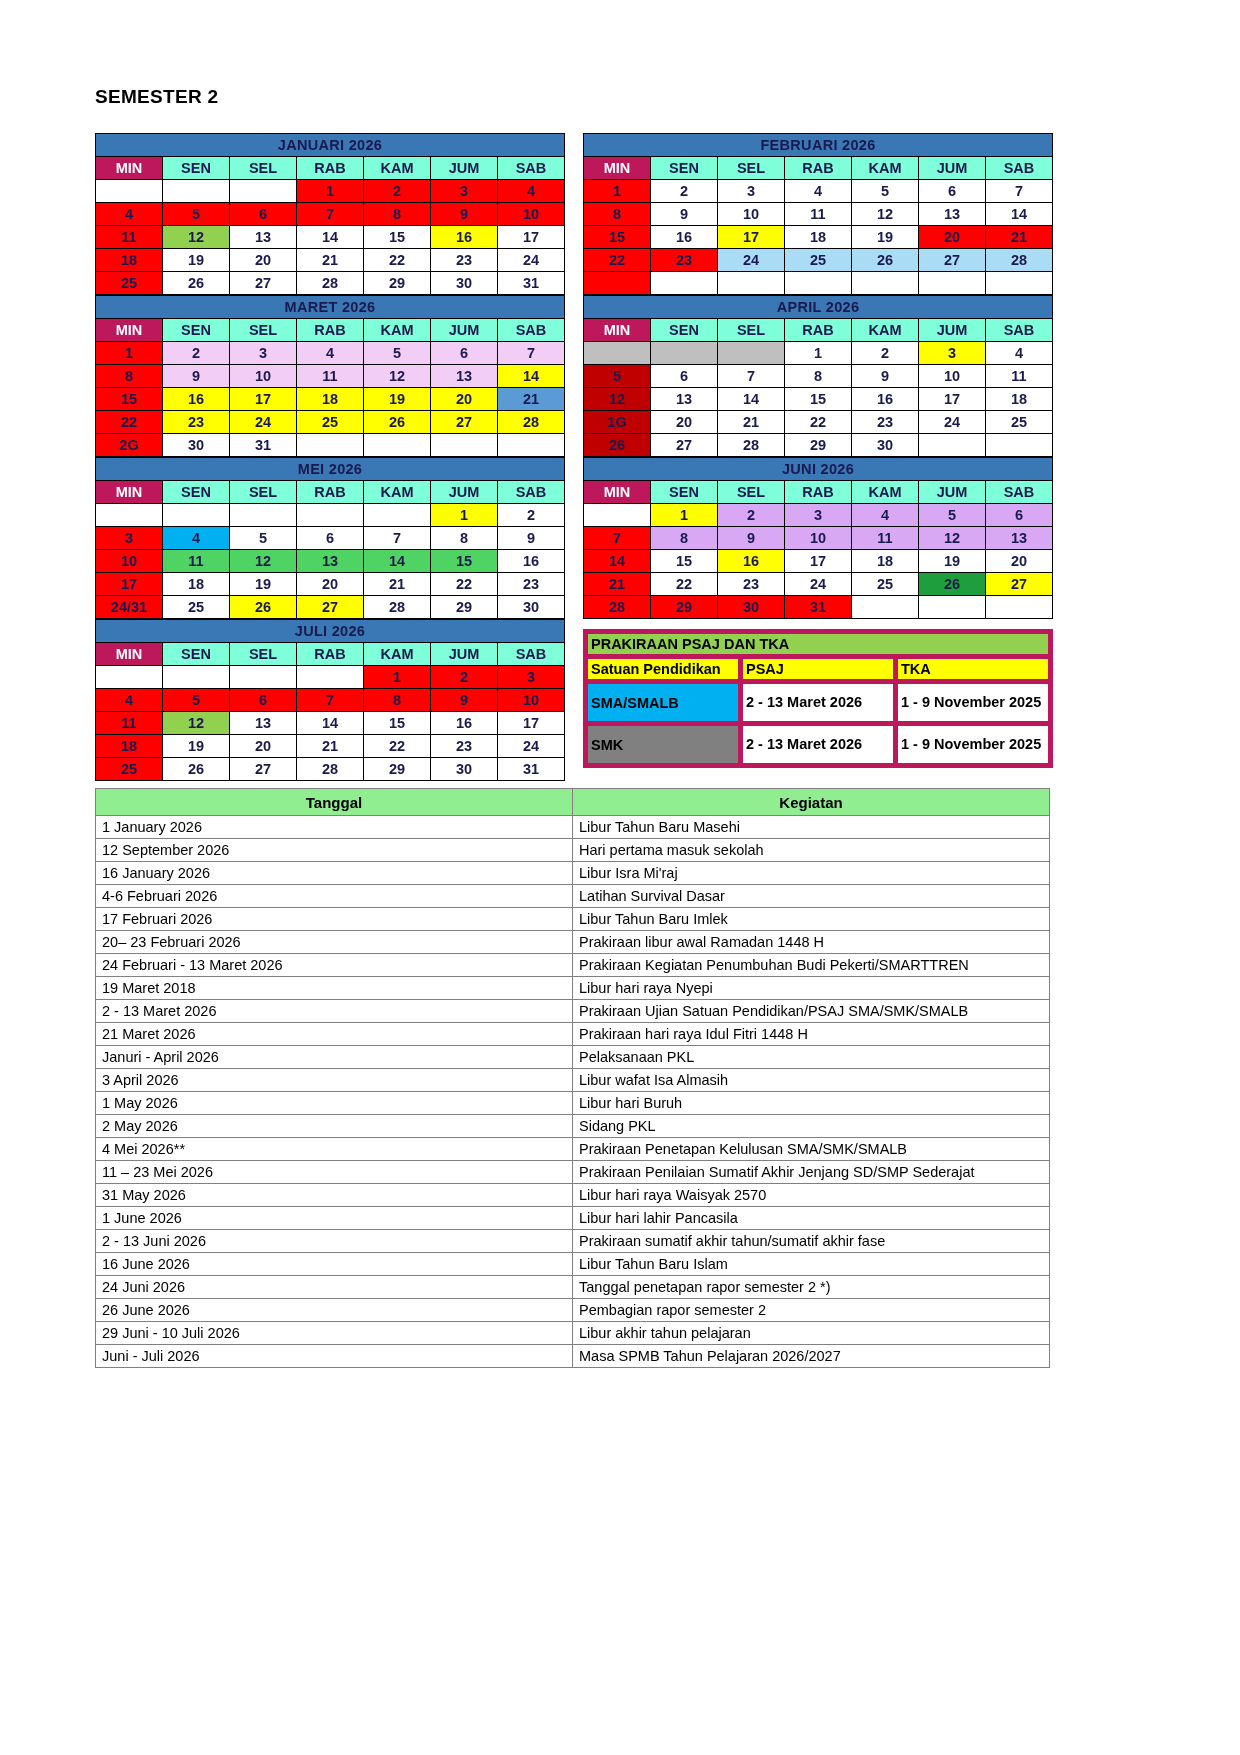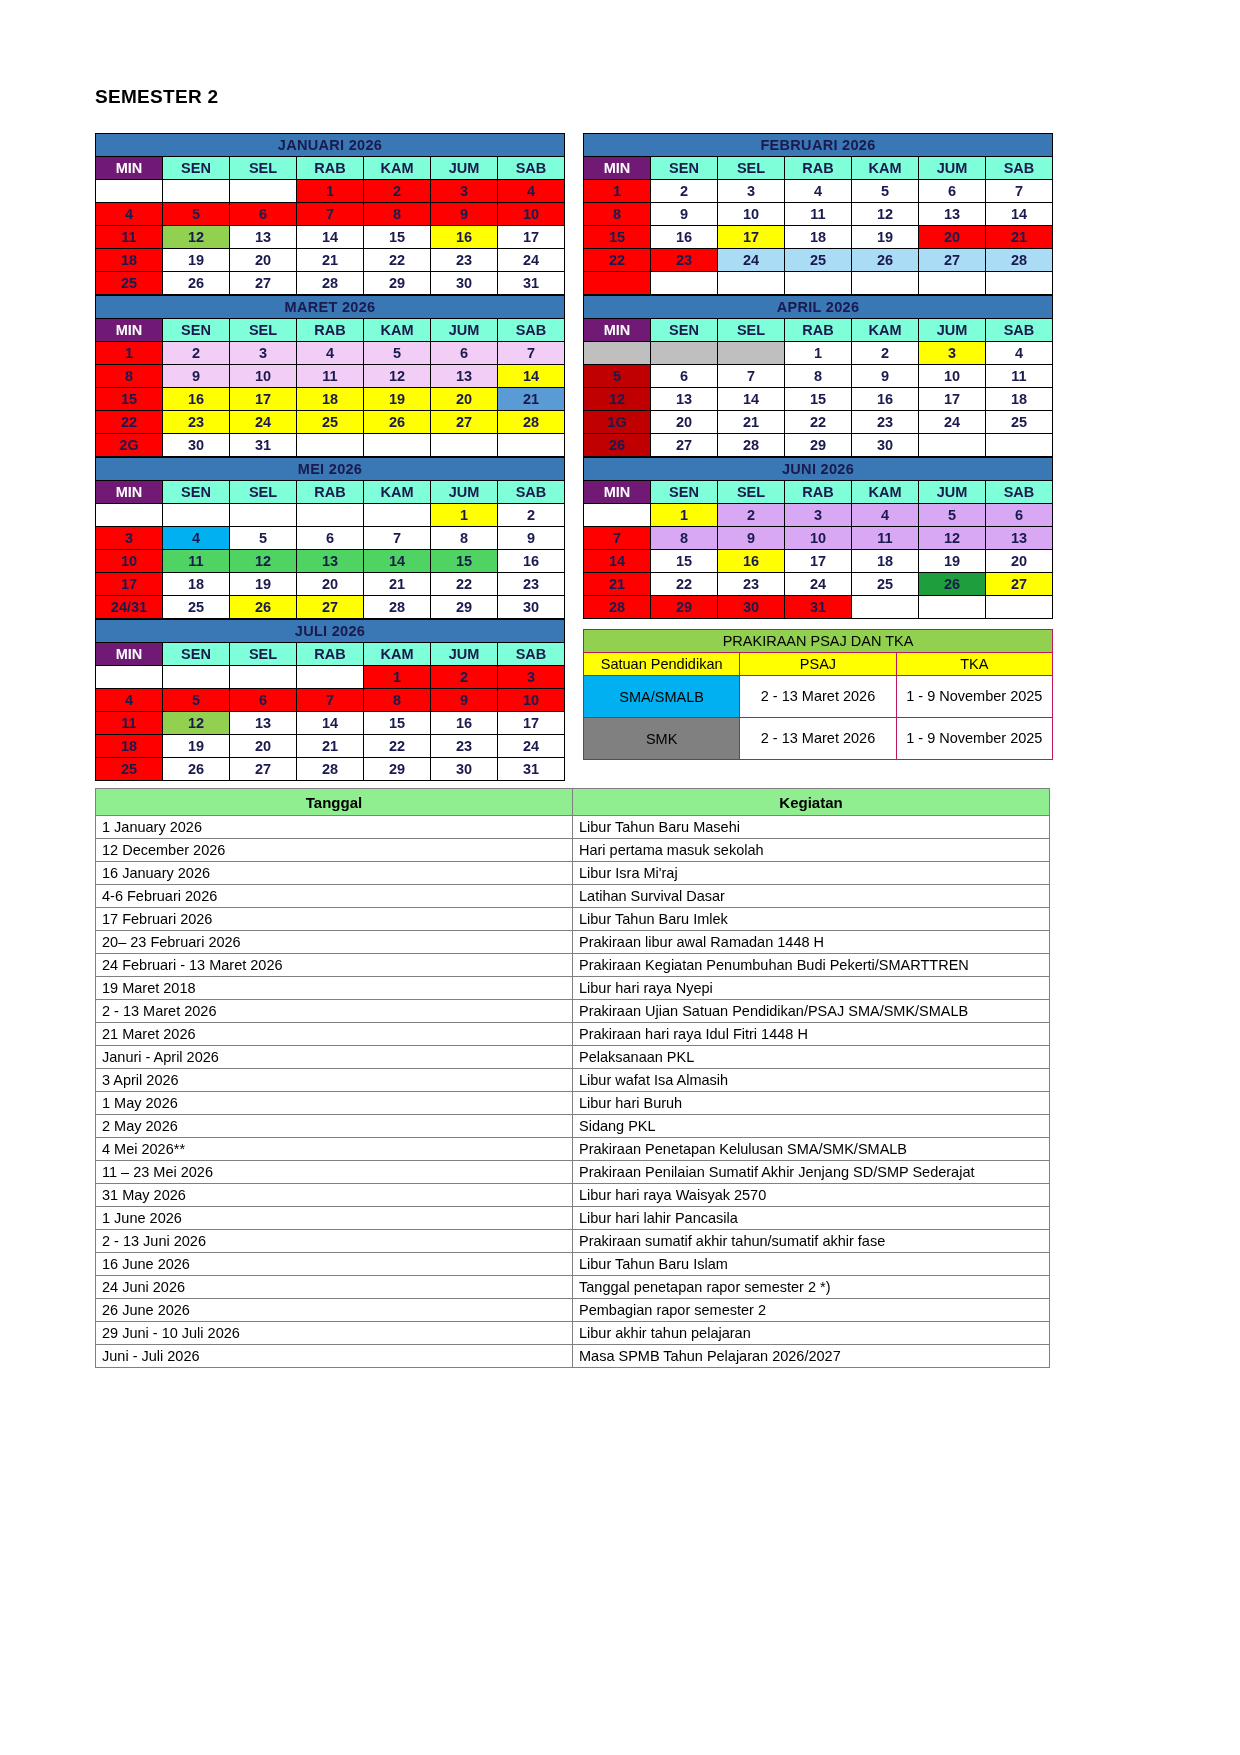--- a/index.html
+++ b/index.html
@@ -66,7 +66,7 @@
     border: 1px solid #3a77b5;
   }
   .dow { background: #7fffd9; color: #000; font-size: 14.5px; }
-  .dow.min { background: #701a75; color: #ffffff; }
+  .dow.min { background: #be185d; color: #ffffff; }
 
   
   .c-white  { background:#ffffff; }

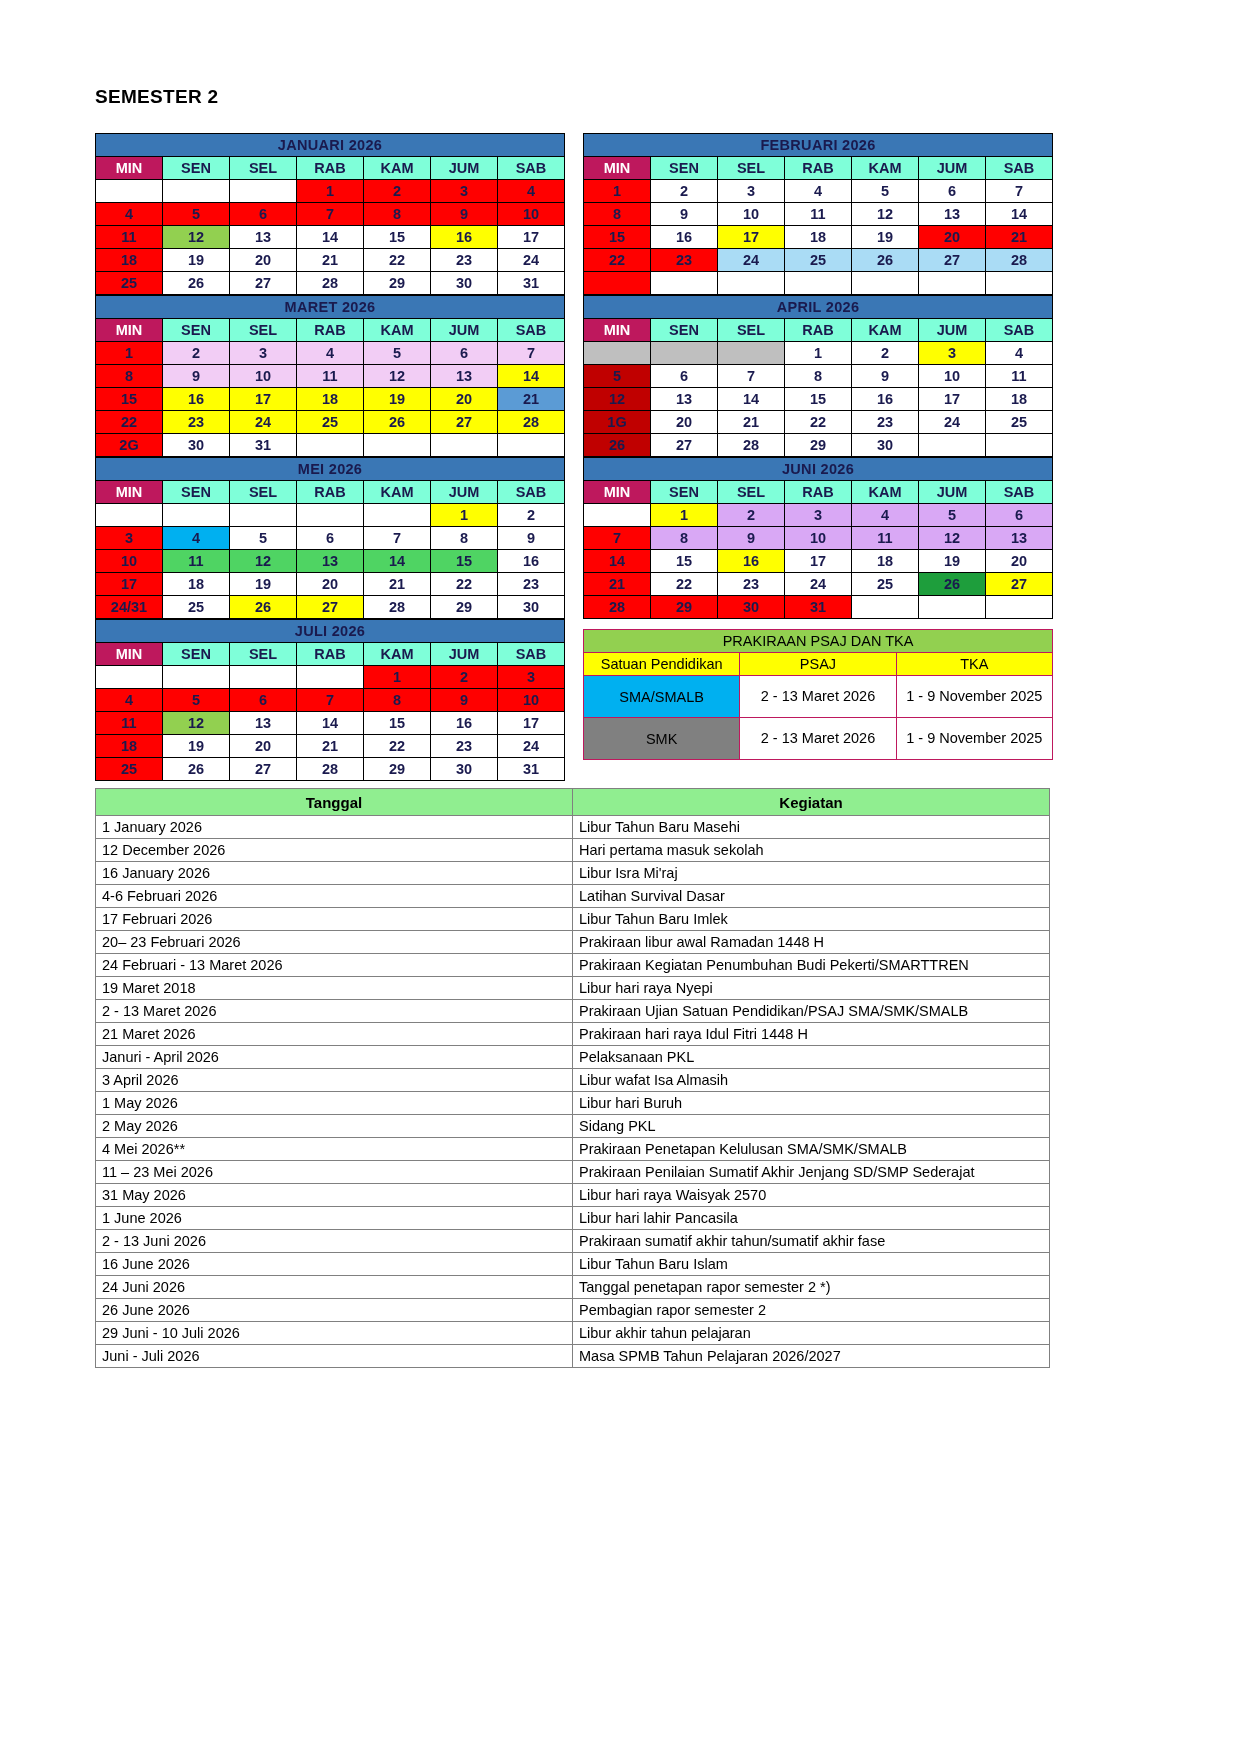--- a/index.html
+++ b/index.html
@@ -92,11 +92,10 @@
     border: 1px solid #000;
   }
   table.psaj td {
-    border: 1px solid #be185d;
-    text-align: center;
+    border: 5px solid #be185d;
     vertical-align: middle;
     font-size: 14.5px;
-    font-weight: normal;
+    font-weight: bold;
     padding: 2px 3px;
     color: #000;
   }

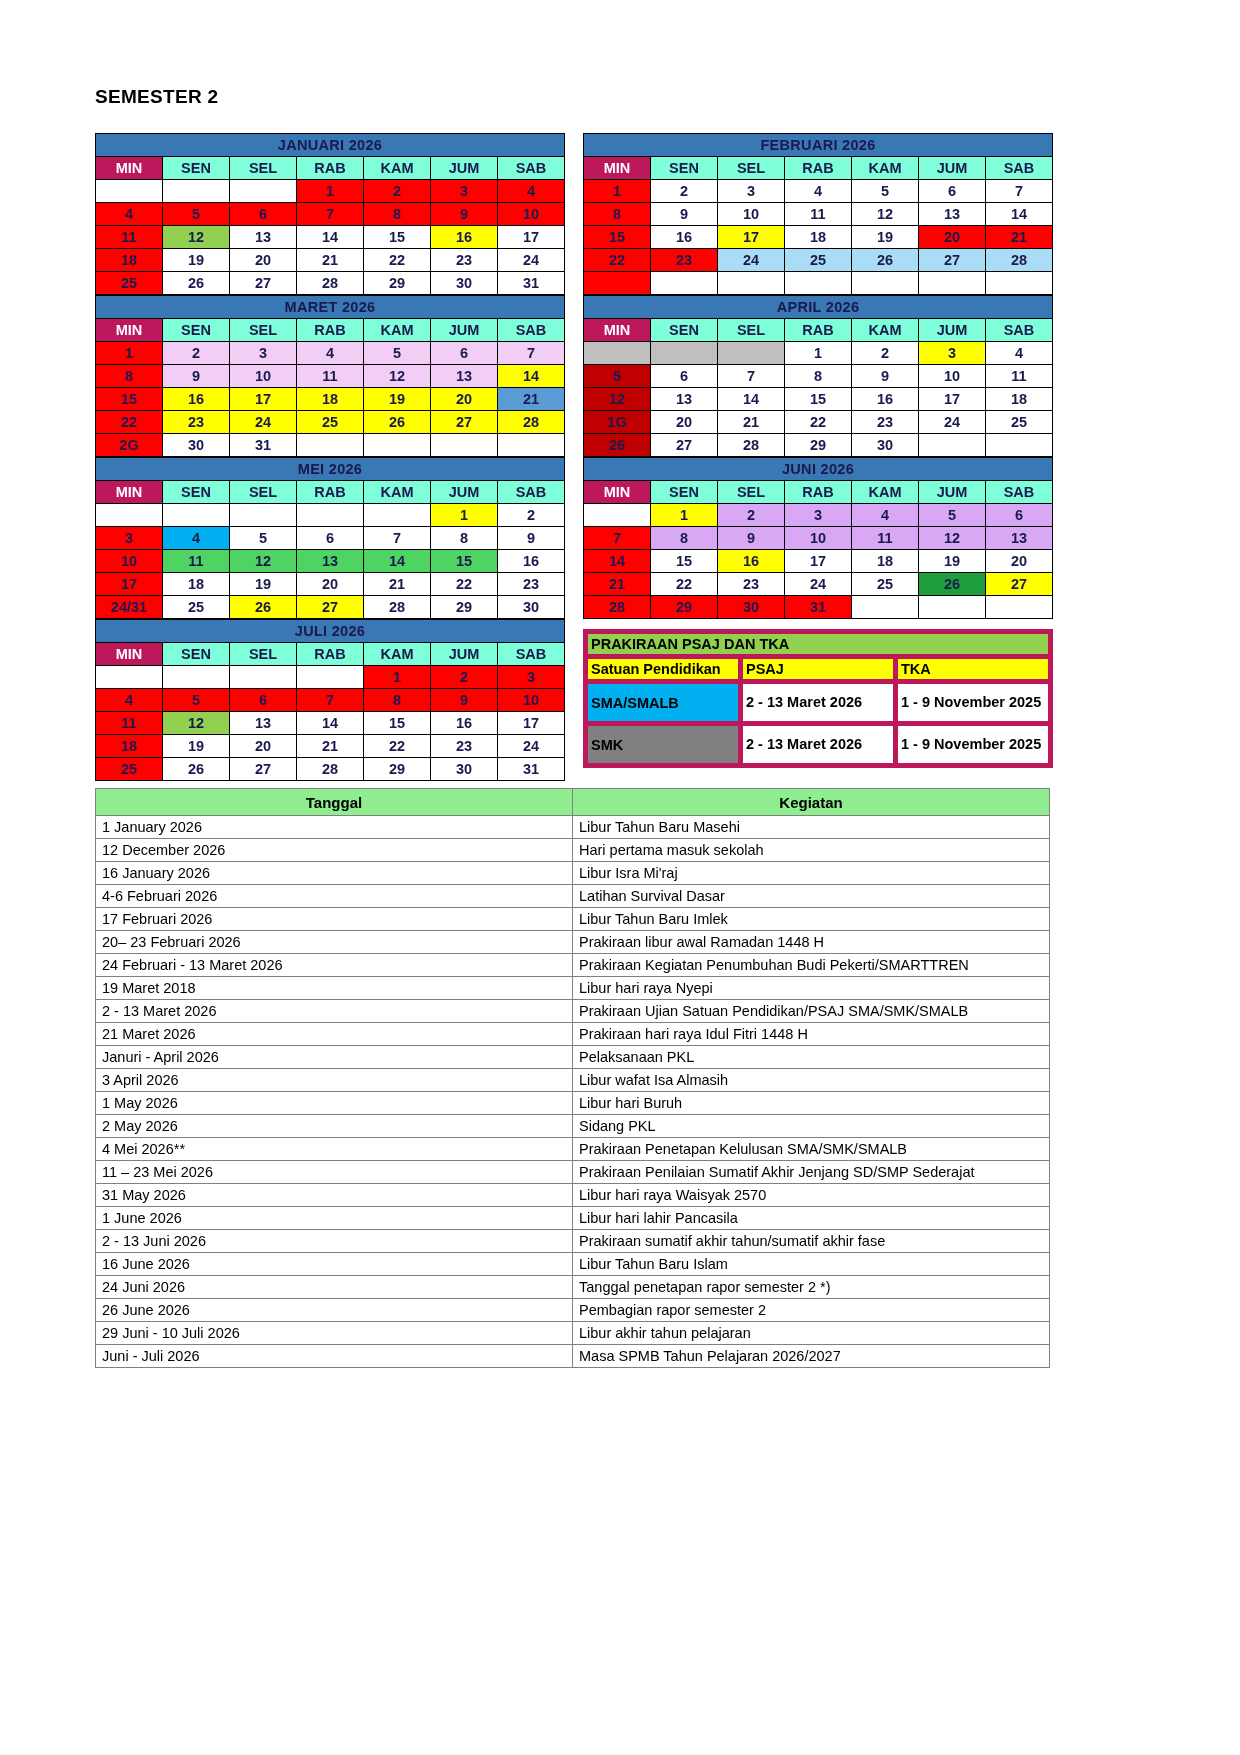--- a/index.html
+++ b/index.html
@@ -665,7 +665,7 @@
             <td class="act-col">Libur Tahun Baru Masehi</td>
           </tr>
           <tr>
-            <td class="date-col">12 December 2026</td>
+            <td class="date-col">12 September 2026</td>
             <td class="act-col">Hari pertama masuk sekolah</td>
           </tr>
           <tr>

